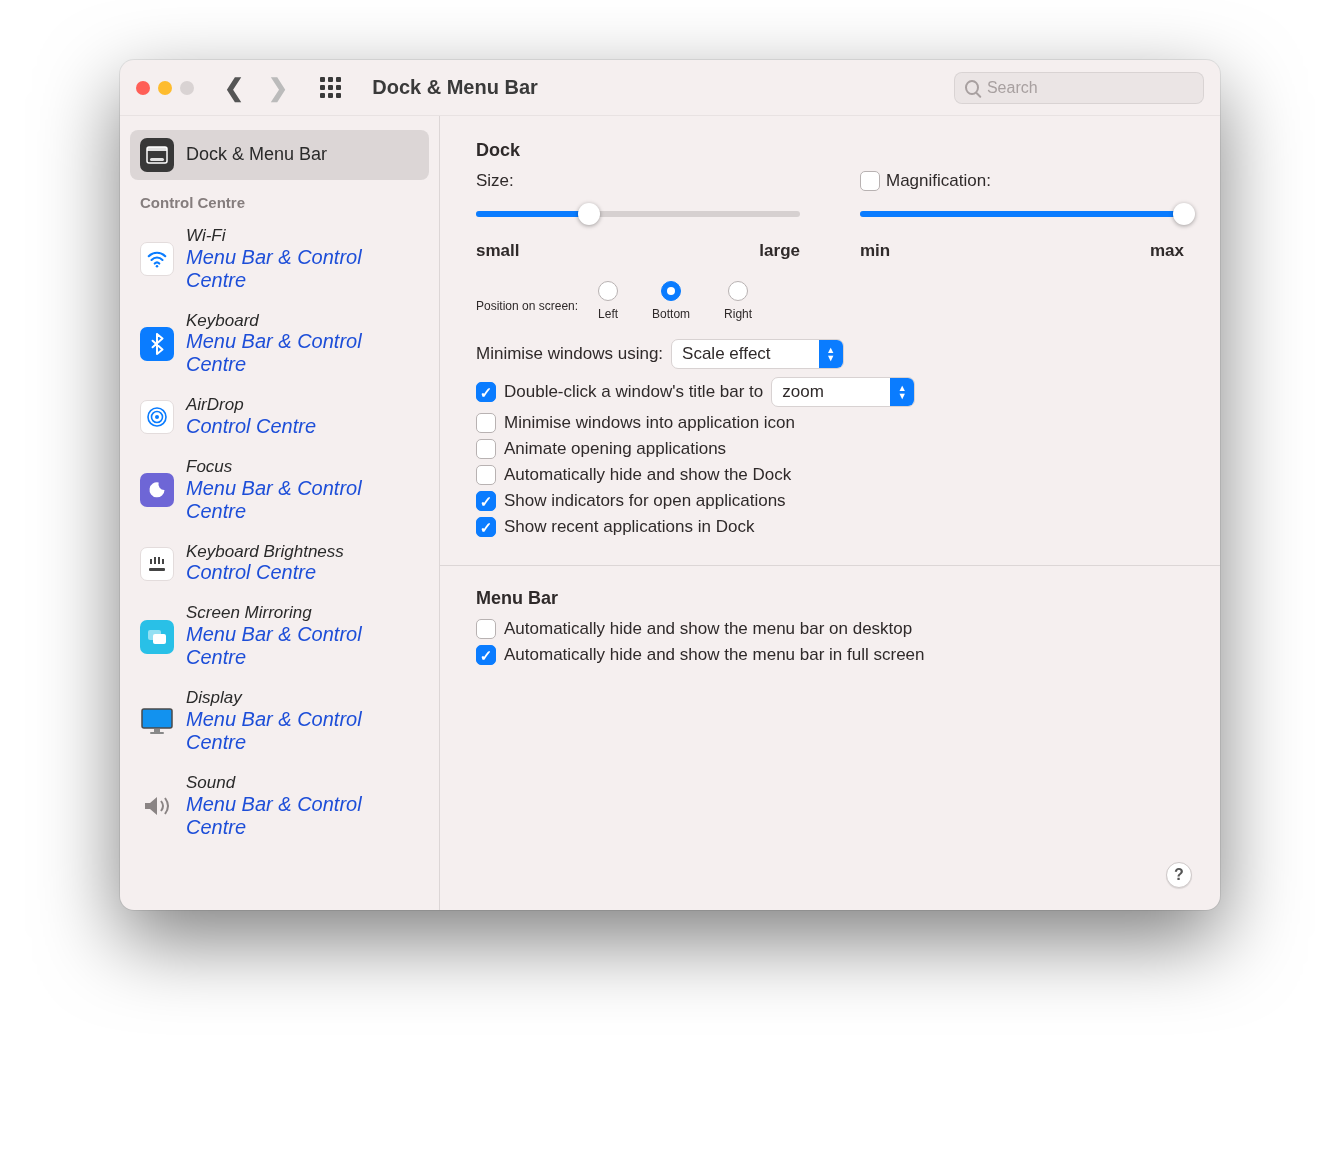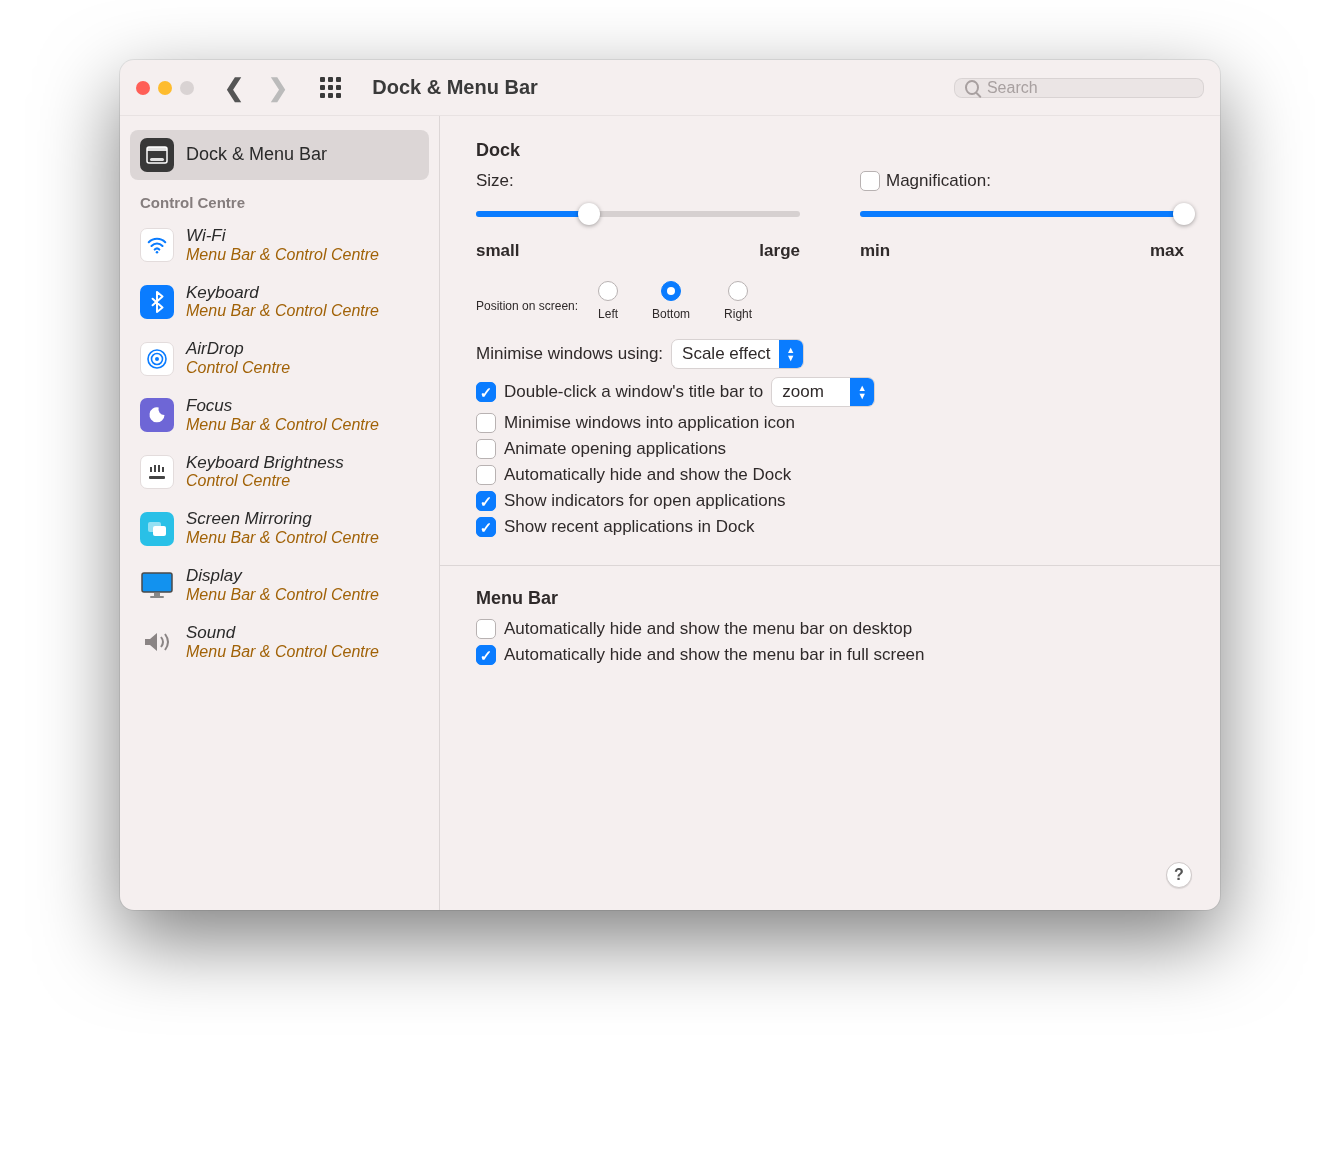--- a/index.html
+++ b/index.html
@@ -56,7 +56,7 @@
     background: rgba(0,0,0,0.04);
     border: 1px solid rgba(0,0,0,0.08);
     border-radius: 8px;
-    height: 20px; width: 250px;
+    height: 32px; width: 250px;
     padding: 0 10px; gap: 8px;
     color: #999;
   }

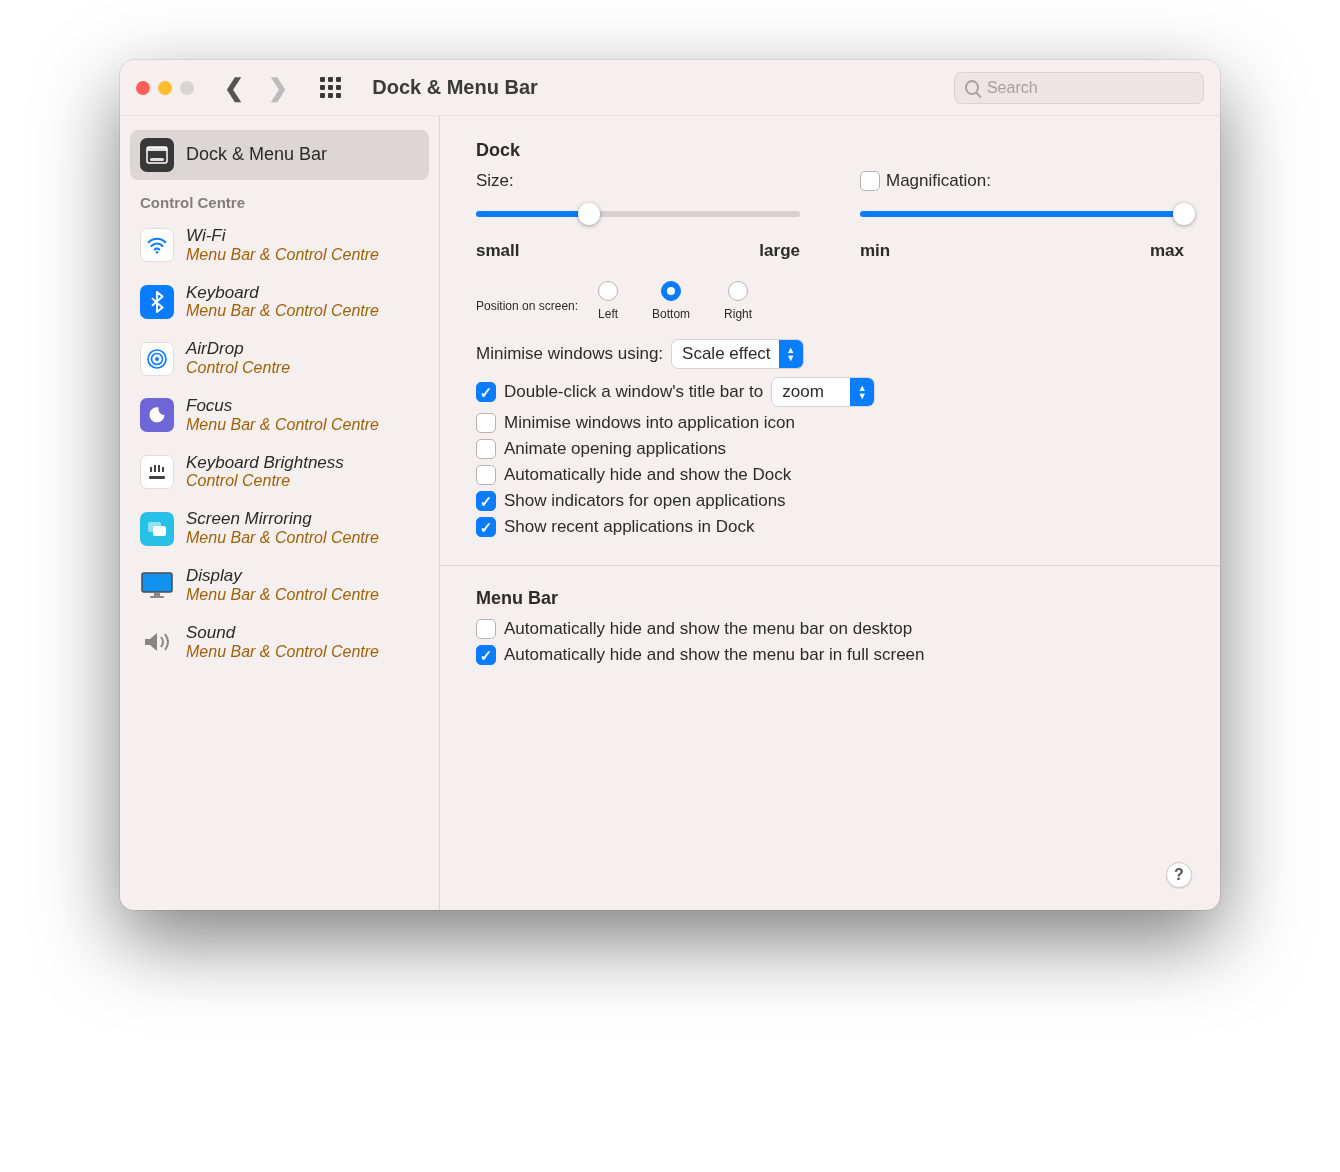--- a/index.html
+++ b/index.html
@@ -88,7 +88,7 @@
   }
   .side-text { display: flex; flex-direction: column; }
   .side-title { font-size: 17px; color: #2a2a2a; line-height: 1.1; }
-  .side-sub { font-size: 16px; color: #a16207; }
+  .side-sub { font-size: 20px; color: #1d4ed8; }
   .sidebar-header {
     font-size: 15px; font-weight: 700; color: #857d7d;
     padding: 14px 10px 6px 10px;

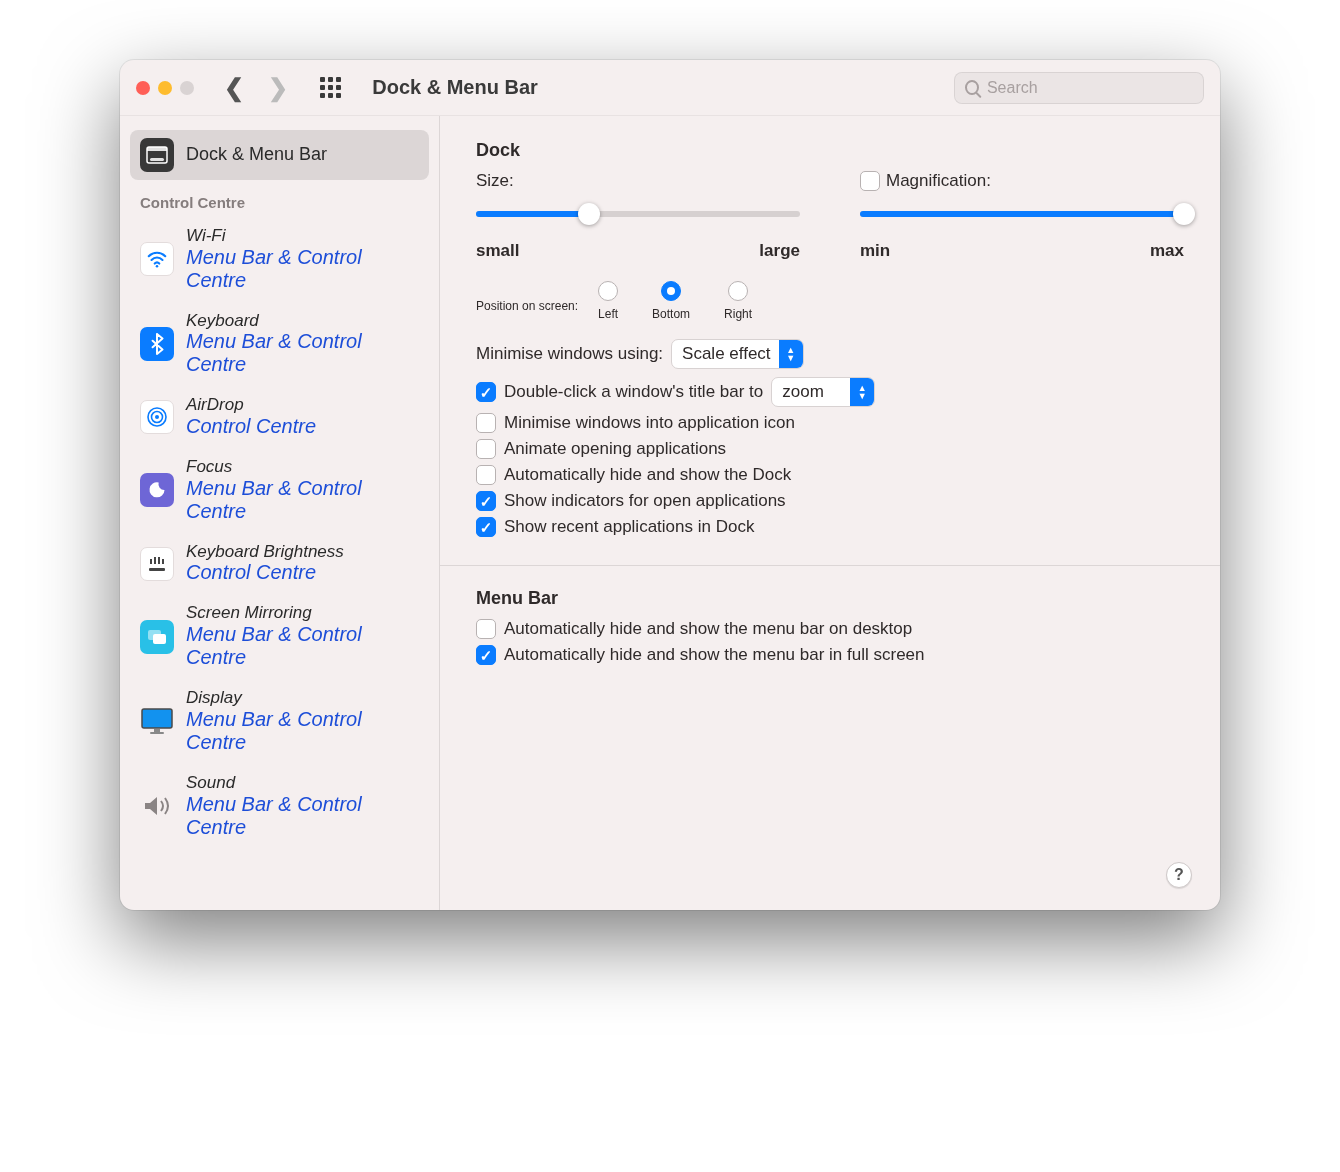--- a/index.html
+++ b/index.html
@@ -150,6 +150,7 @@
     background: #fff; border: 1px solid #d8d2d2; border-radius: 7px;
     height: 30px; padding: 0 0 0 10px; font-size: 17px;
     overflow: hidden;
+    gap: 40px;
   }
   .select .caps {
     width: 24px; height: 100%;

